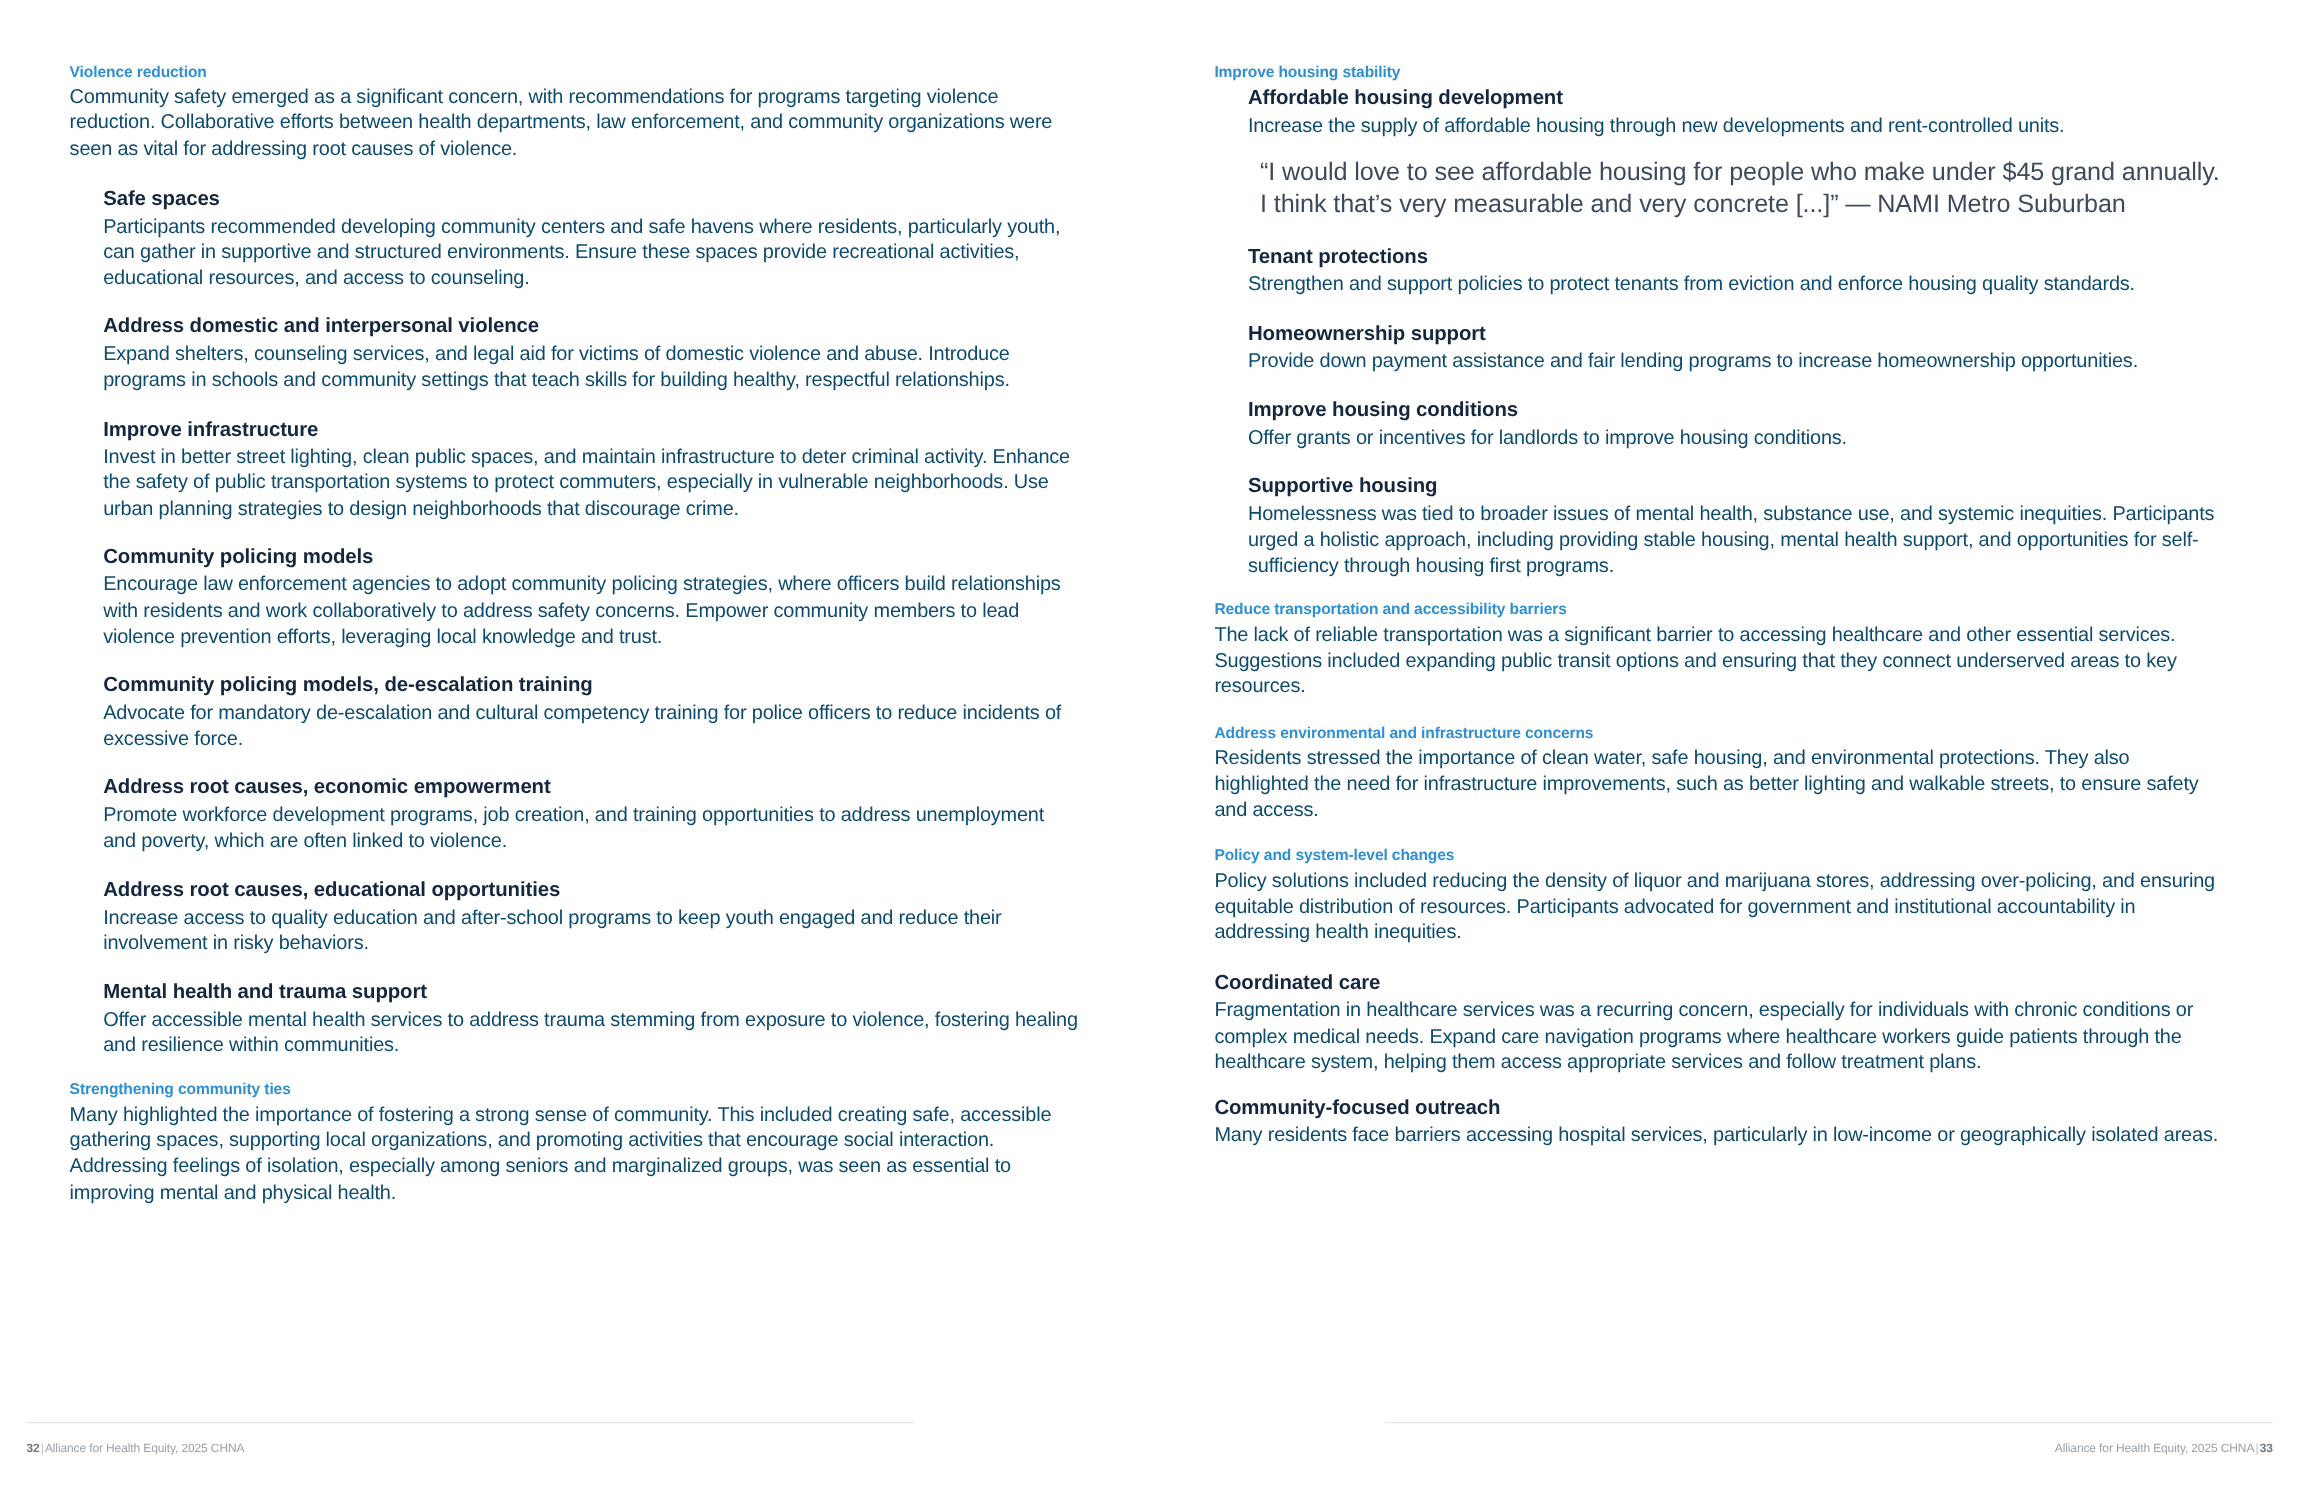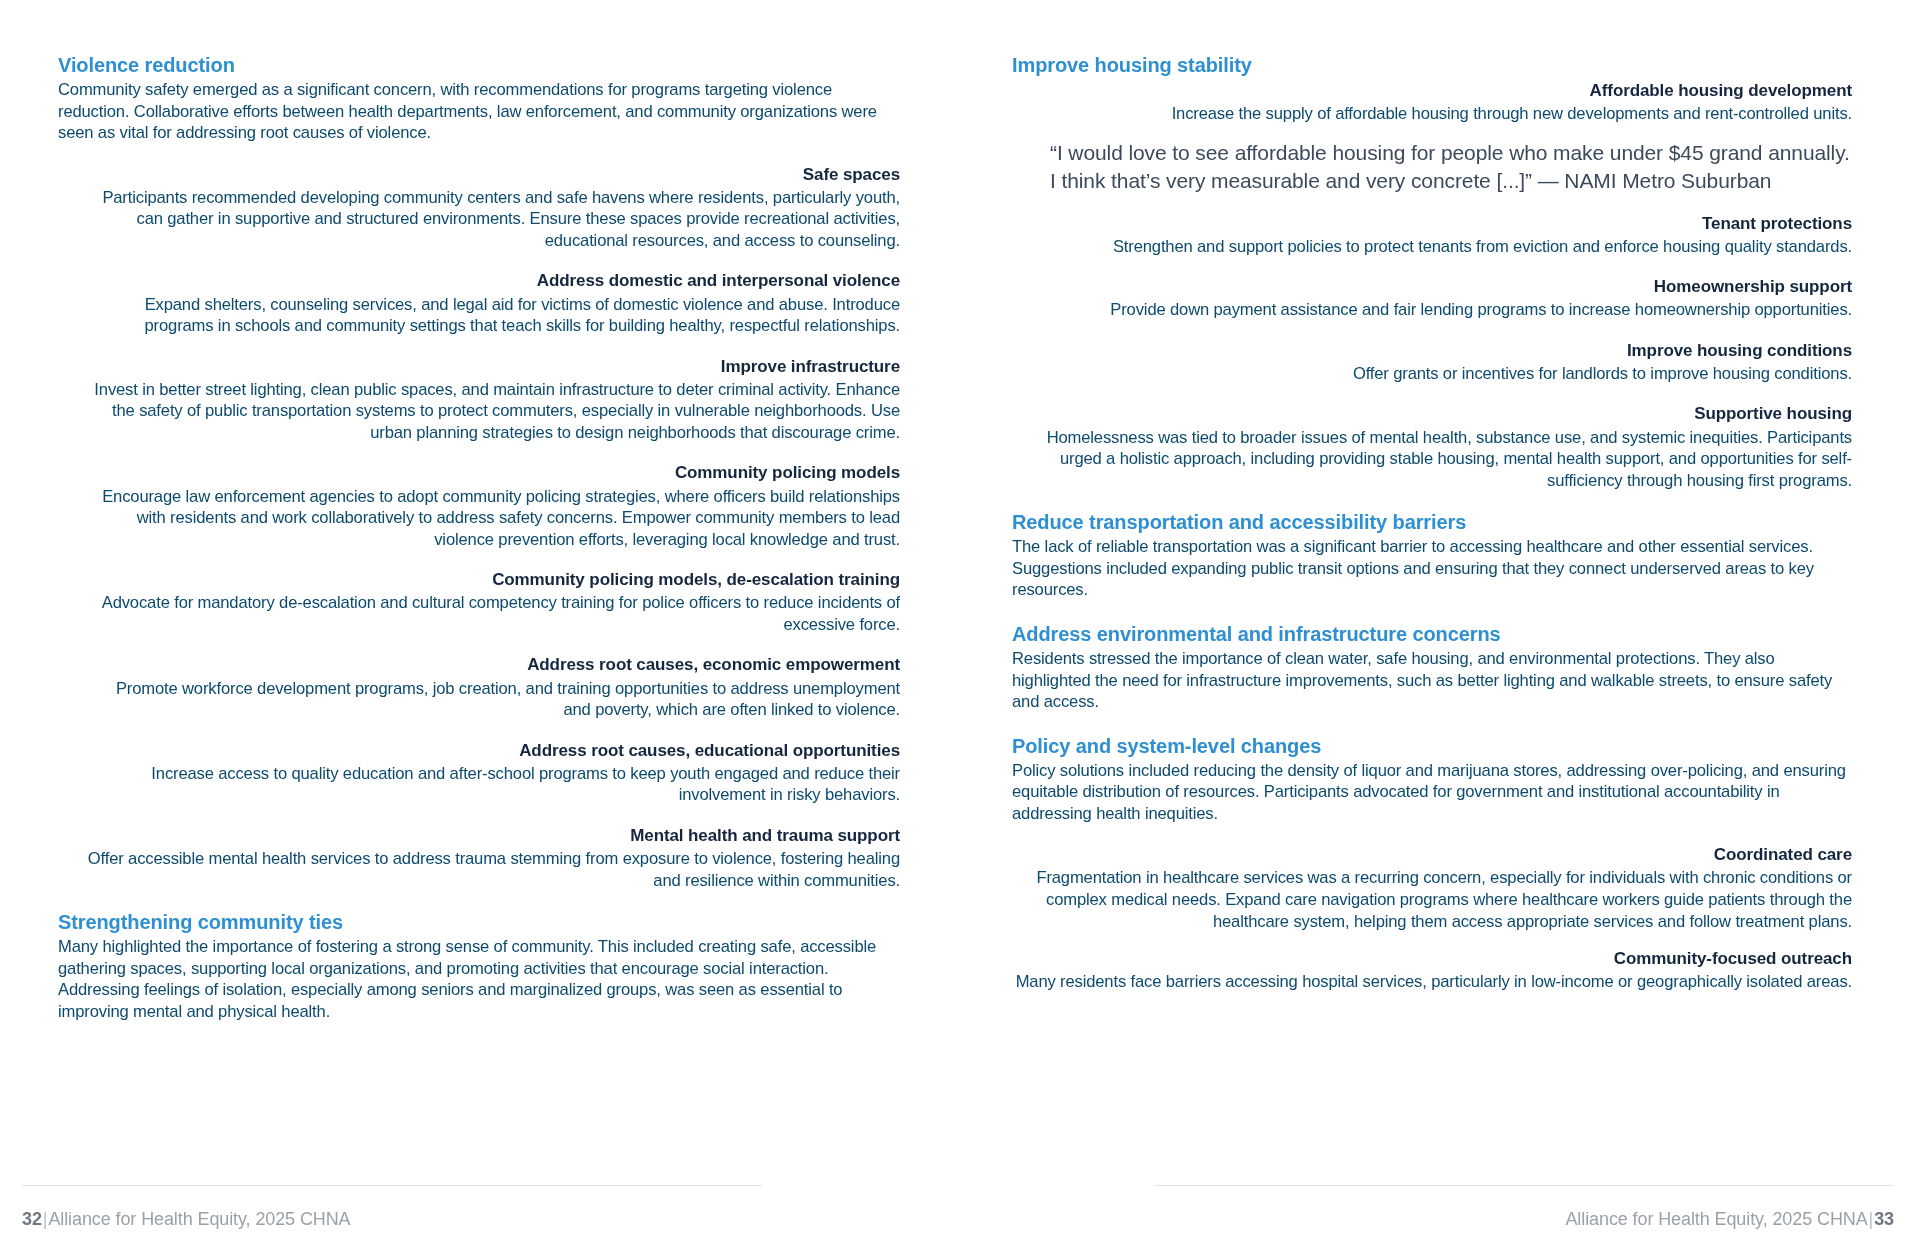--- a/index.html
+++ b/index.html
@@ -38,7 +38,7 @@
 
   .sec-head {
     color: #2e8fd1;
-    font-size: 20px;
+    font-size: 13px;
     font-weight: bold;
     line-height: 1.30;
     letter-spacing: -0.1px;

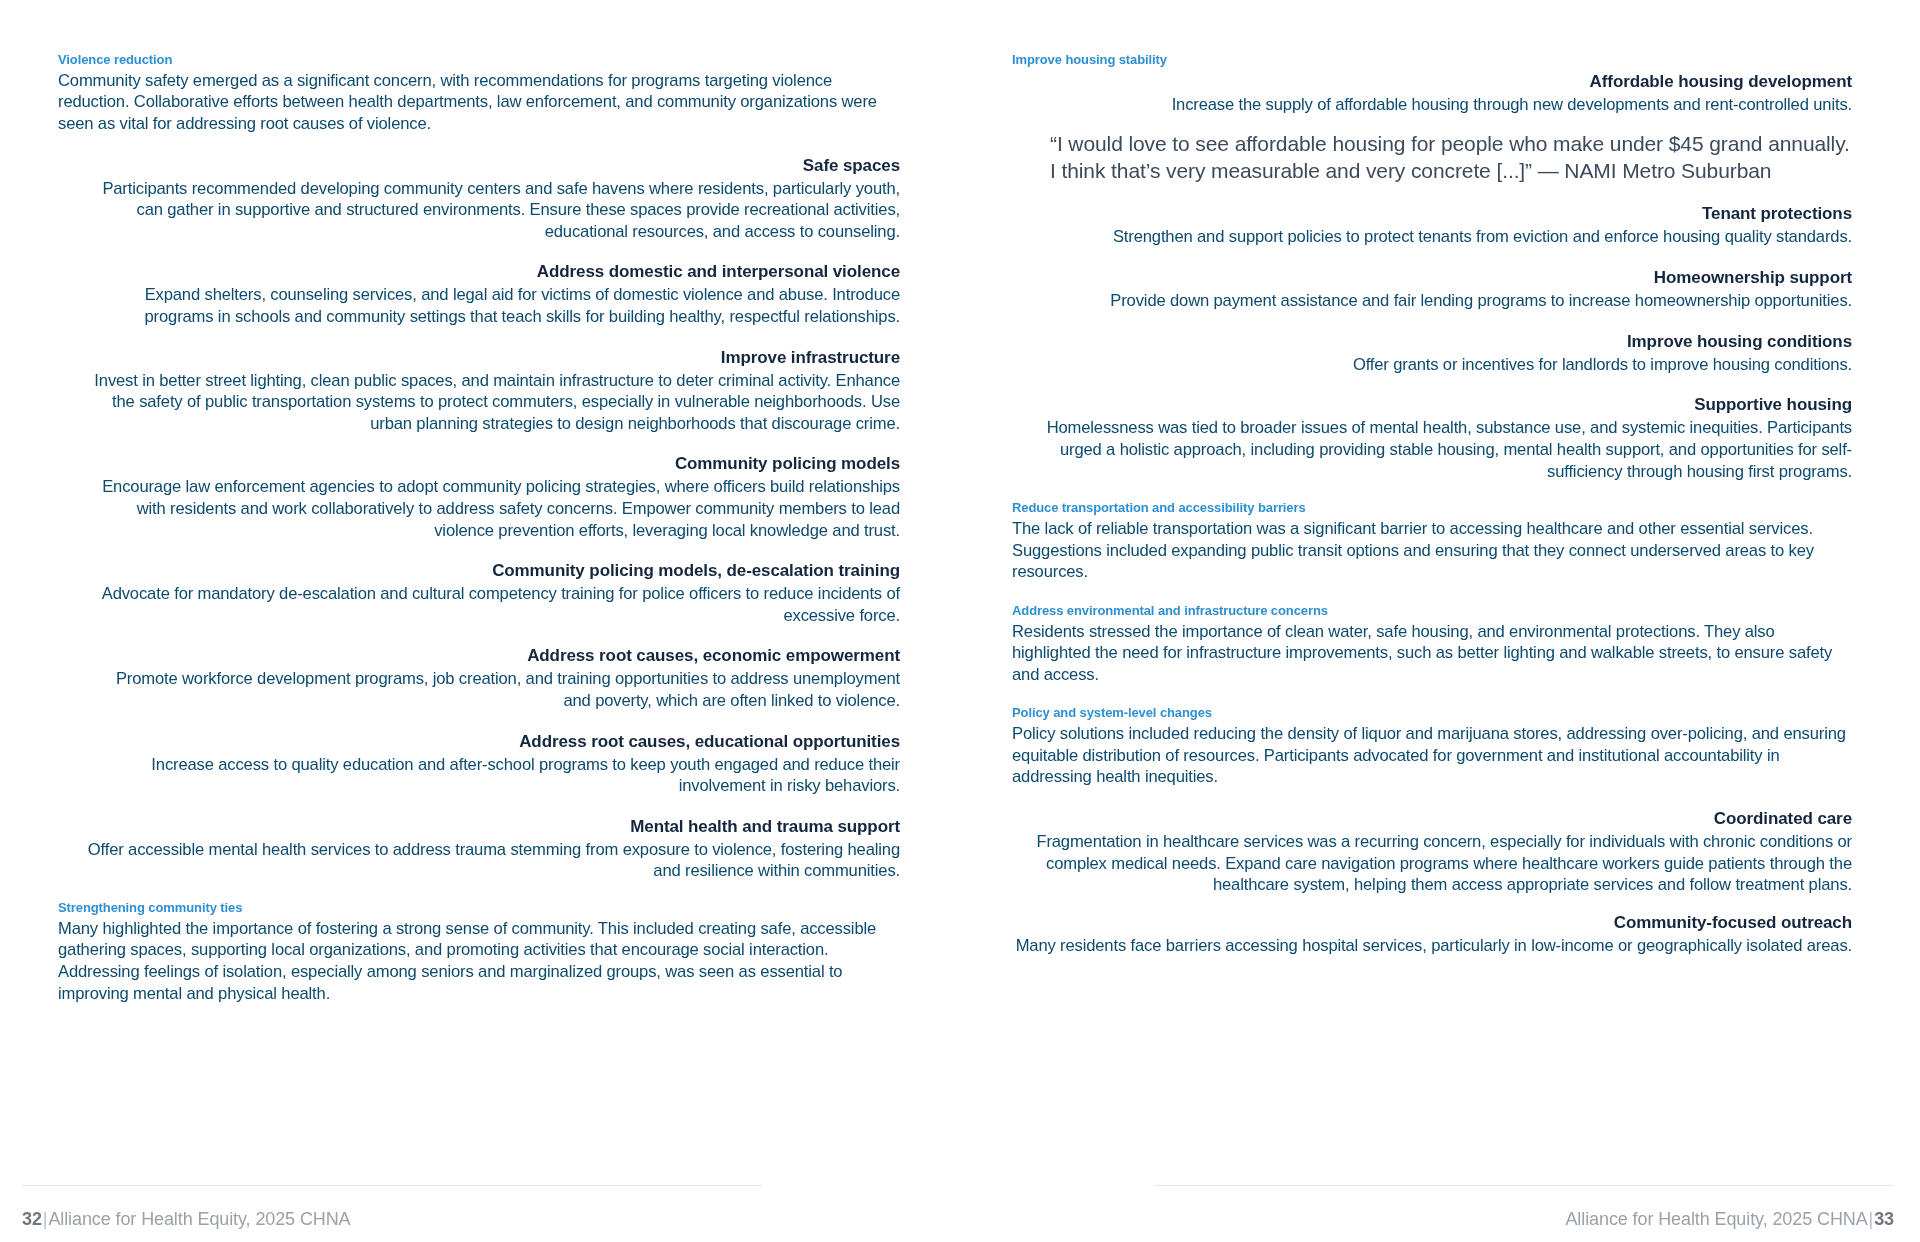--- a/index.html
+++ b/index.html
@@ -77,7 +77,6 @@
   .item {
     margin-left: 28px;
     margin-bottom: 19px;
-    text-align: right;
   }
   .item:last-child { margin-bottom: 0; }
 

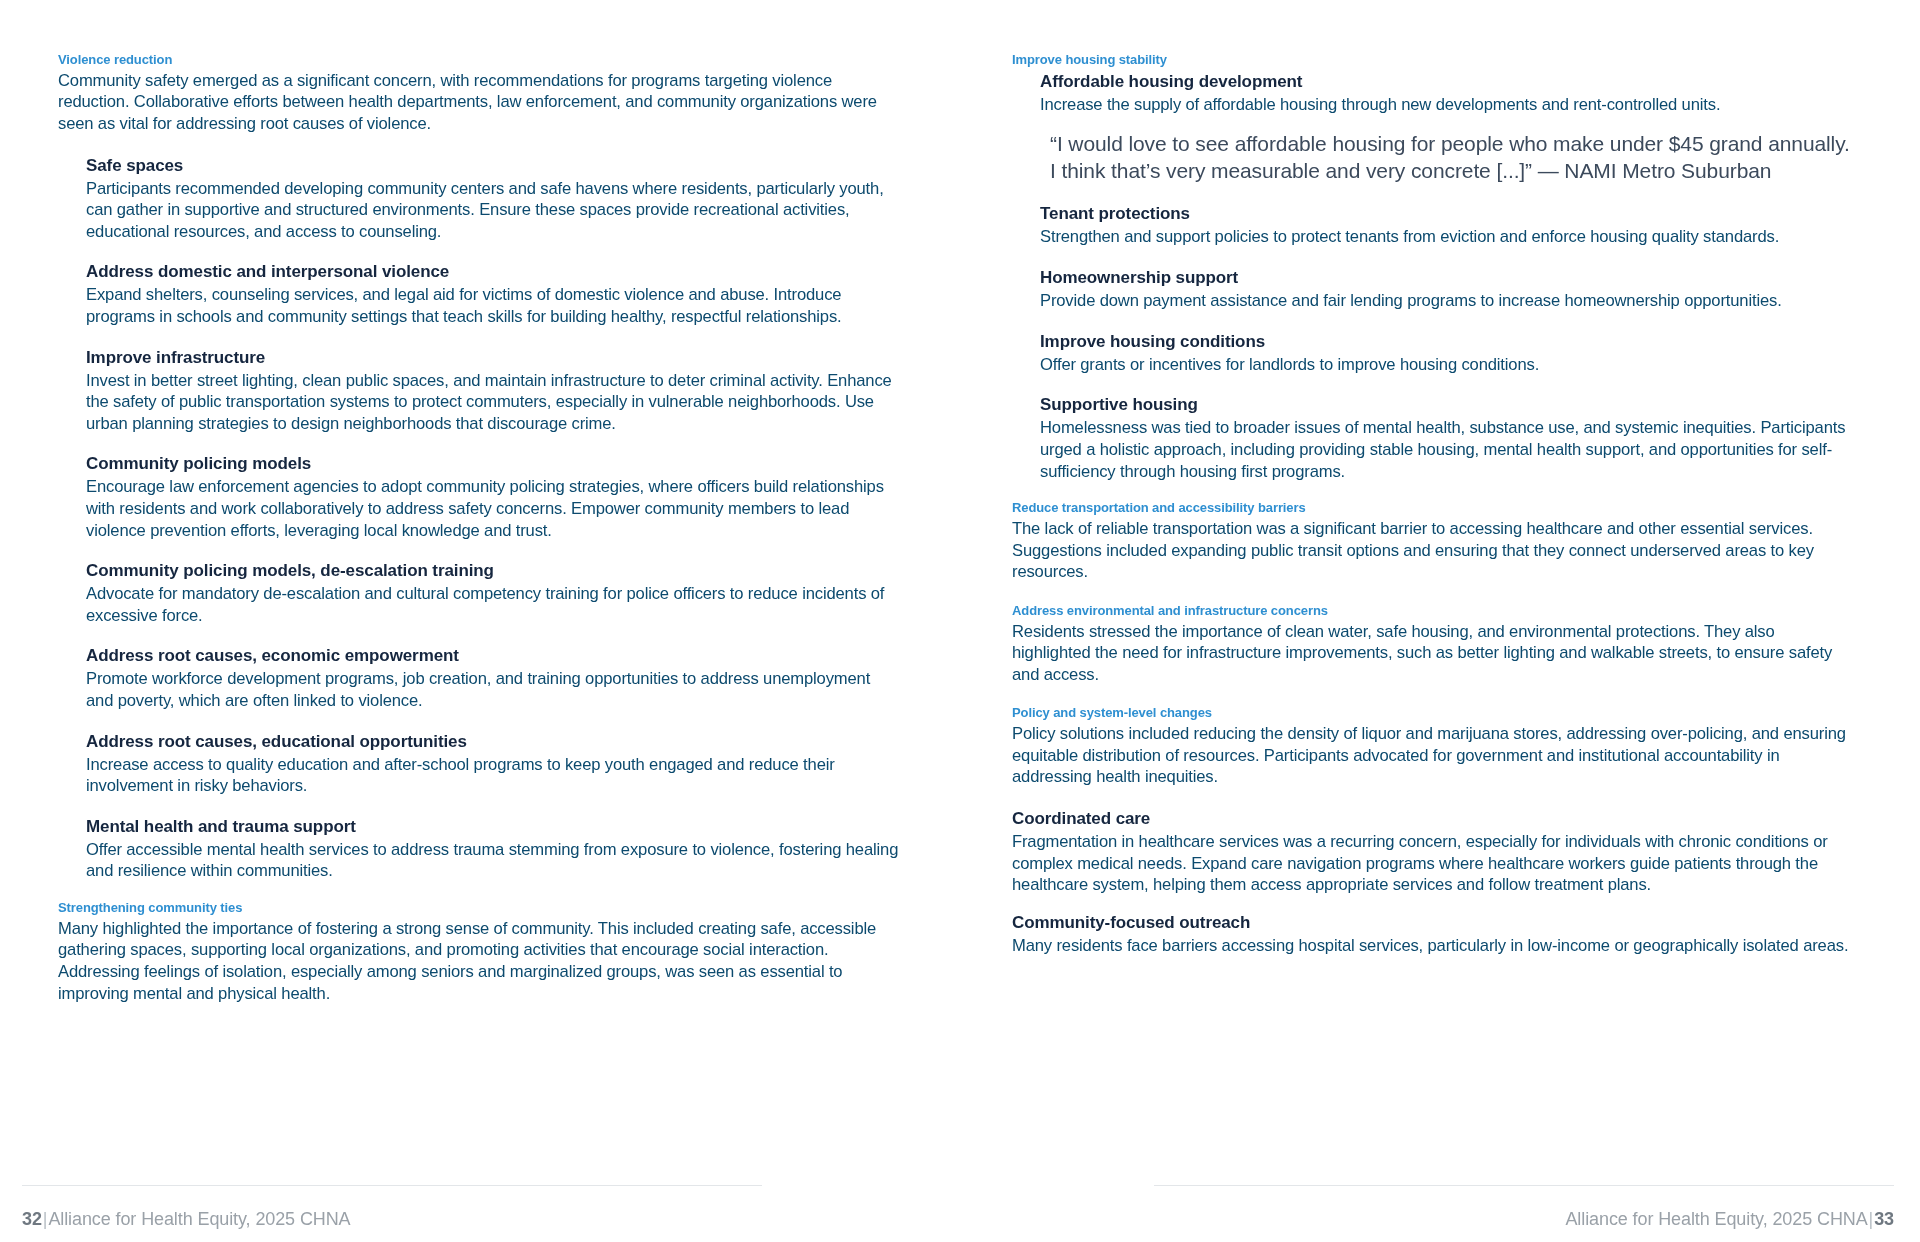--- a/index.html
+++ b/index.html
@@ -97,8 +97,8 @@
 
   .footer {
     position: absolute;
-    bottom: 12px;
-    font-size: 18px;
+    bottom: 29px;
+    font-size: 10px;
     letter-spacing: -0.1px;
     color: #9aa1a8;
     white-space: nowrap;

